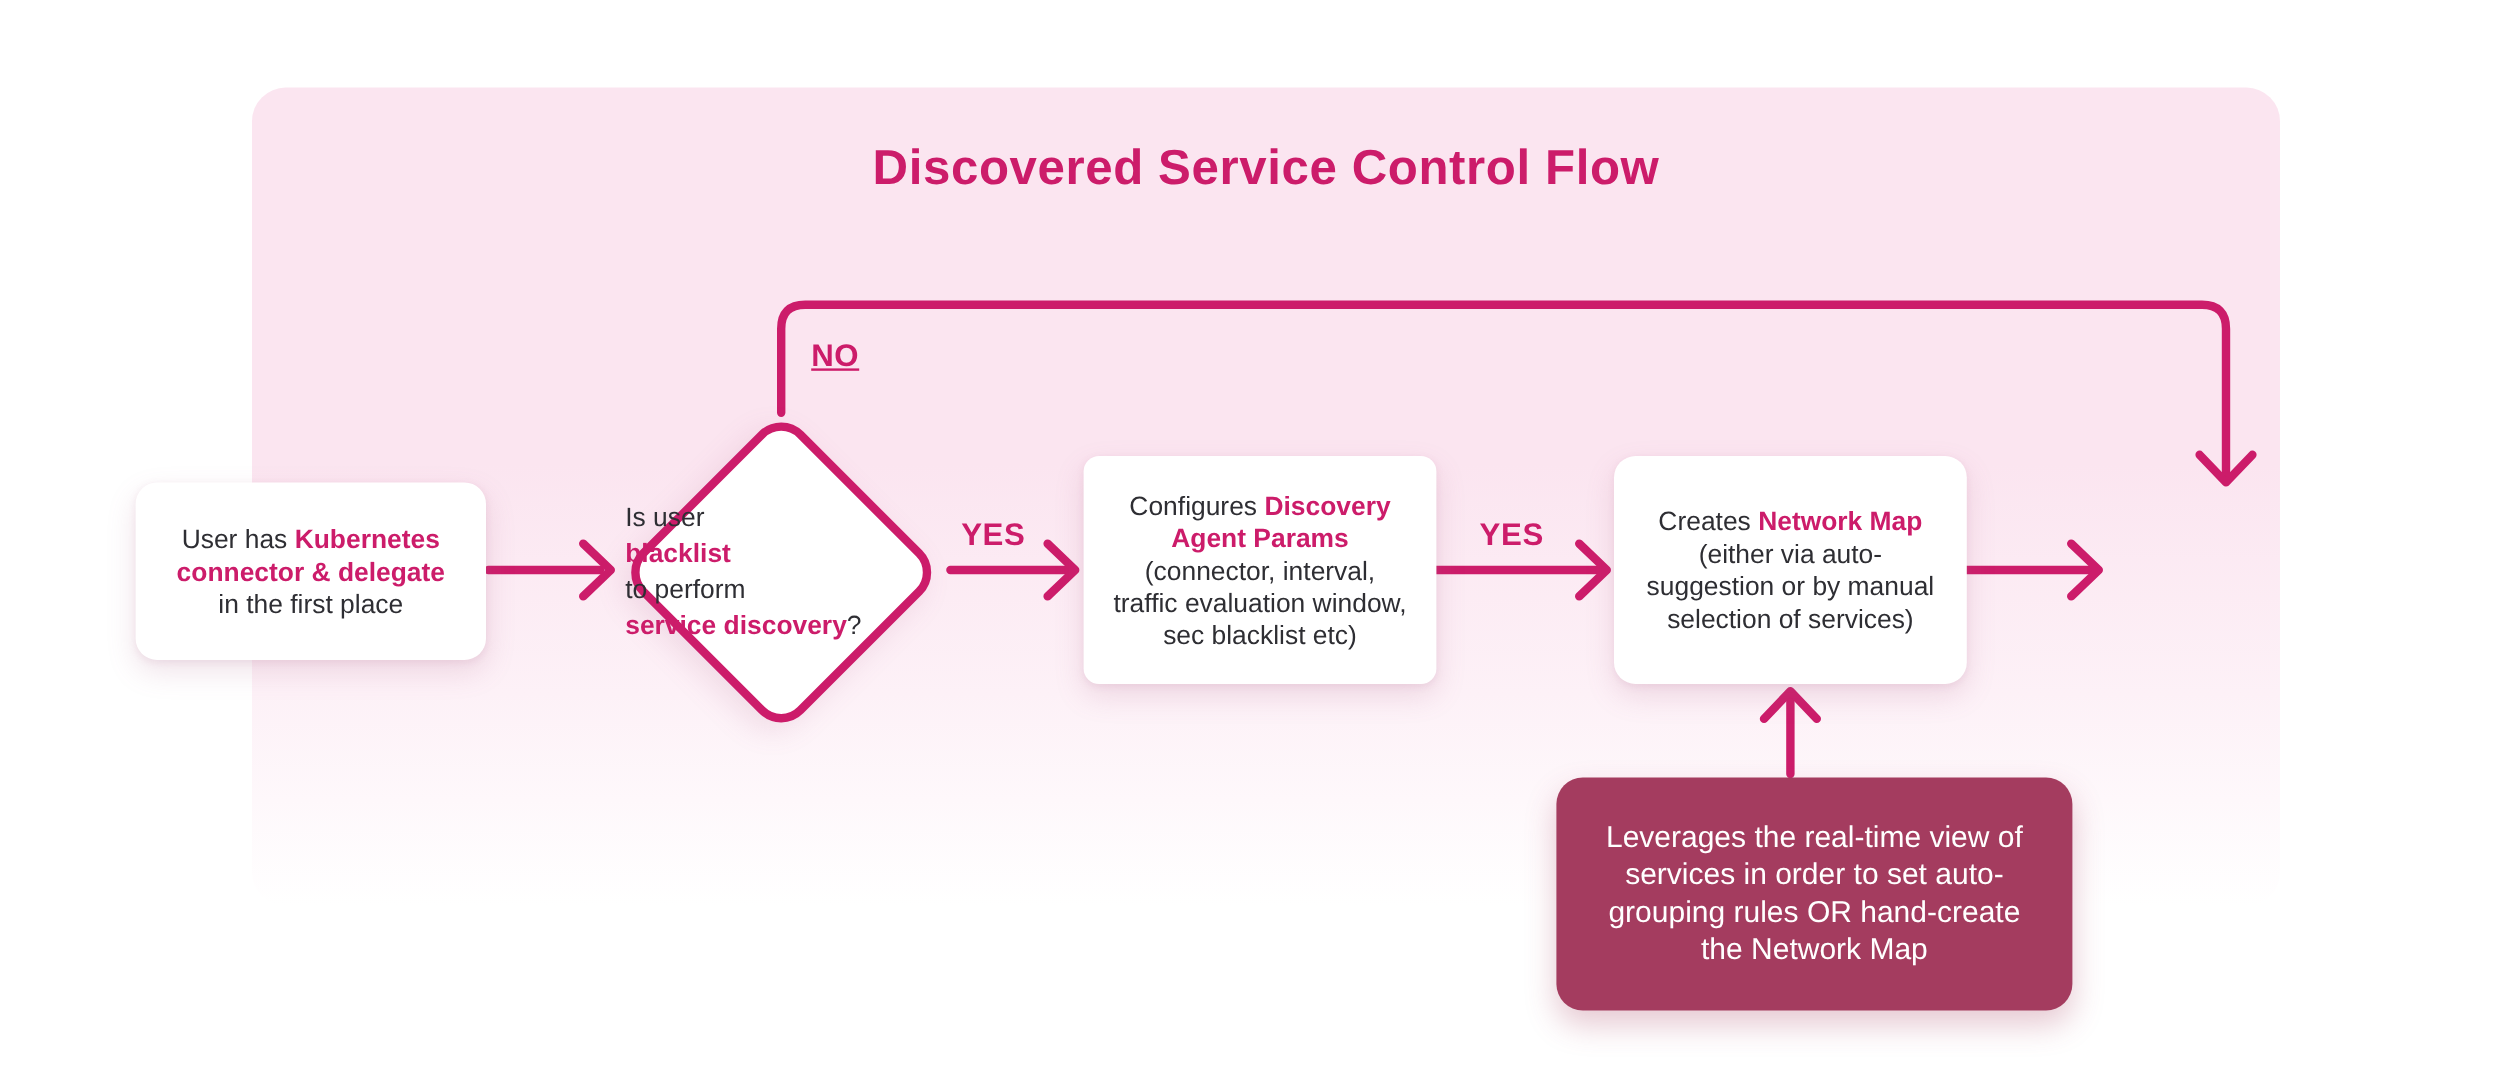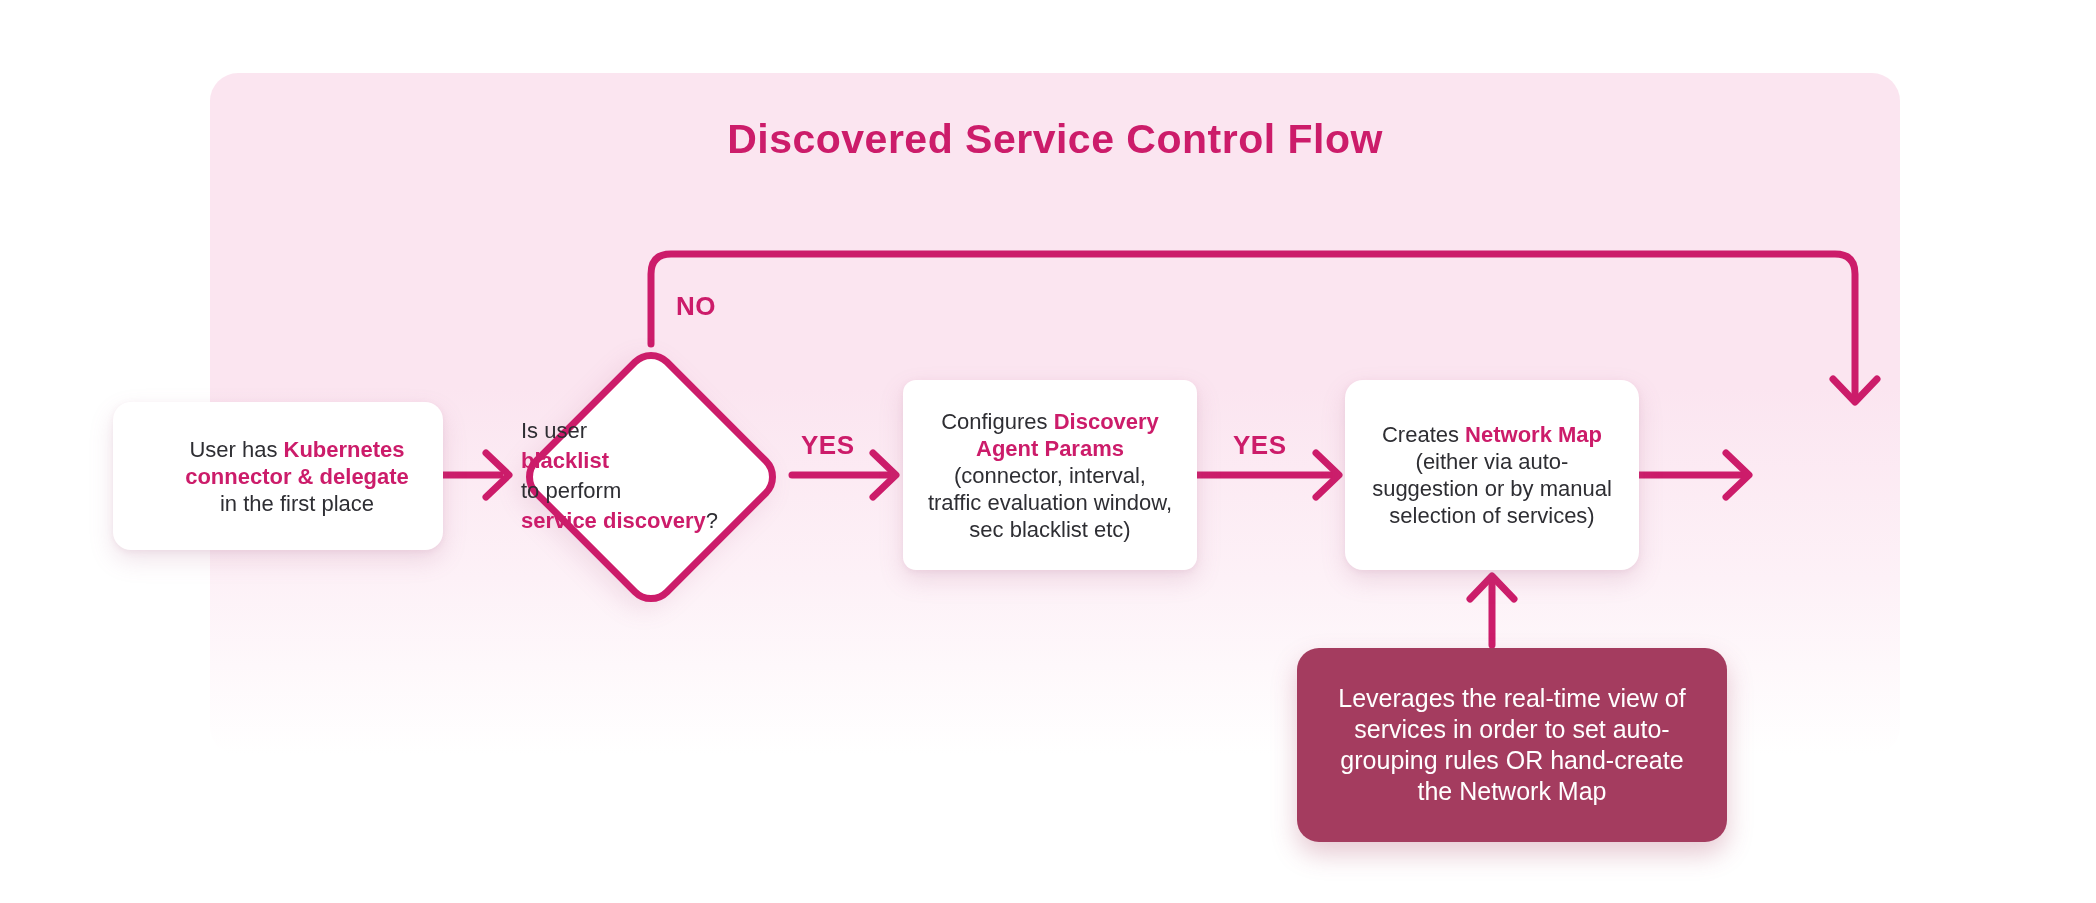--- a/index.html
+++ b/index.html
@@ -57,7 +57,7 @@
     text-align:left;font-size:22px;line-height:30px;
   }
   .edge-label{position:absolute;font-weight:800;font-size:26px;color:var(--accent);letter-spacing:.5px;}
-  #label-no{left:676px;top:291px;}
+  #label-no{left:676px;top:281px;text-decoration:underline;}
   #label-yes-1{left:801px;top:430px;}
   #label-yes-2{left:1233px;top:430px;}
 </style>

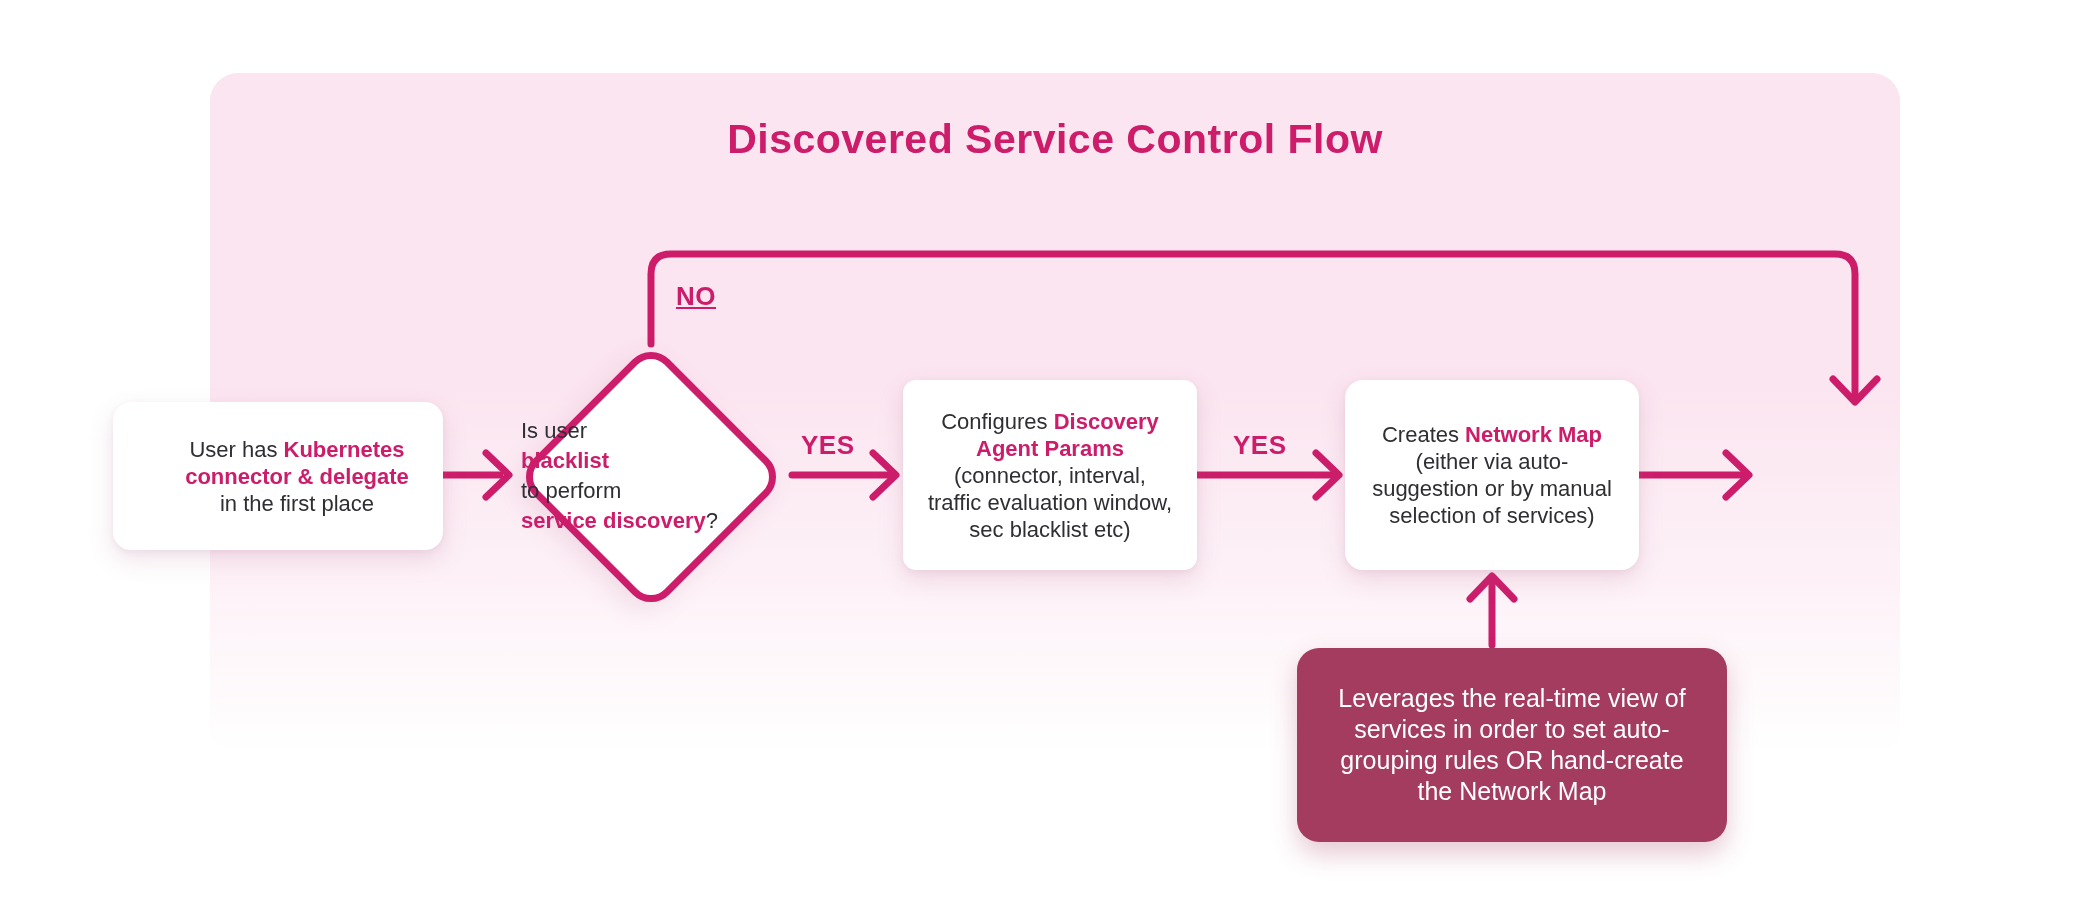--- a/index.html
+++ b/index.html
@@ -35,7 +35,7 @@
     box-shadow:0 10px 24px rgba(173,102,140,.18),0 2px 6px rgba(173,102,140,.10);
   }
   .accent-bold{color:var(--accent);font-weight:700;}
-  #node-start{left:113px;top:402px;width:292px;height:148px;padding-left:38px;}
+  #node-start{left:113px;top:402px;width:292px;height:148px;}
   #node-configure{left:903px;top:380px;width:294px;height:190px;border-radius:13px;}
   #node-create{left:1345px;top:380px;width:294px;height:190px;}
   #node-end{left:1755px;top:408px;width:228px;height:134px;border-radius:20px;

